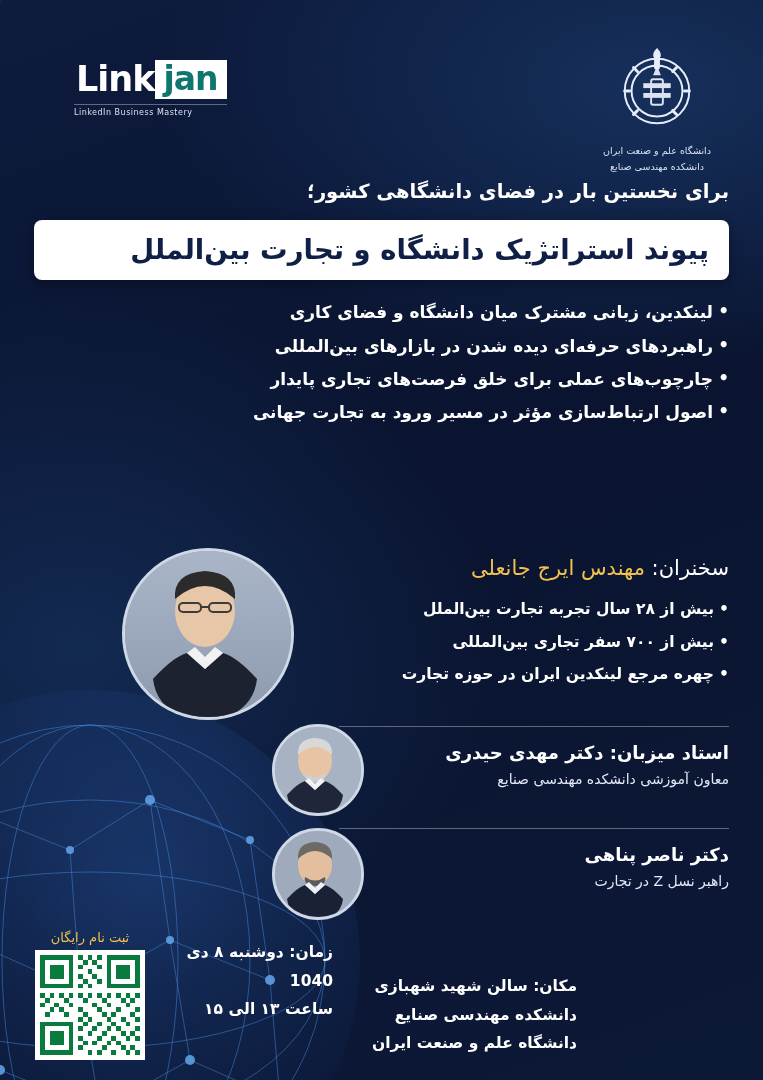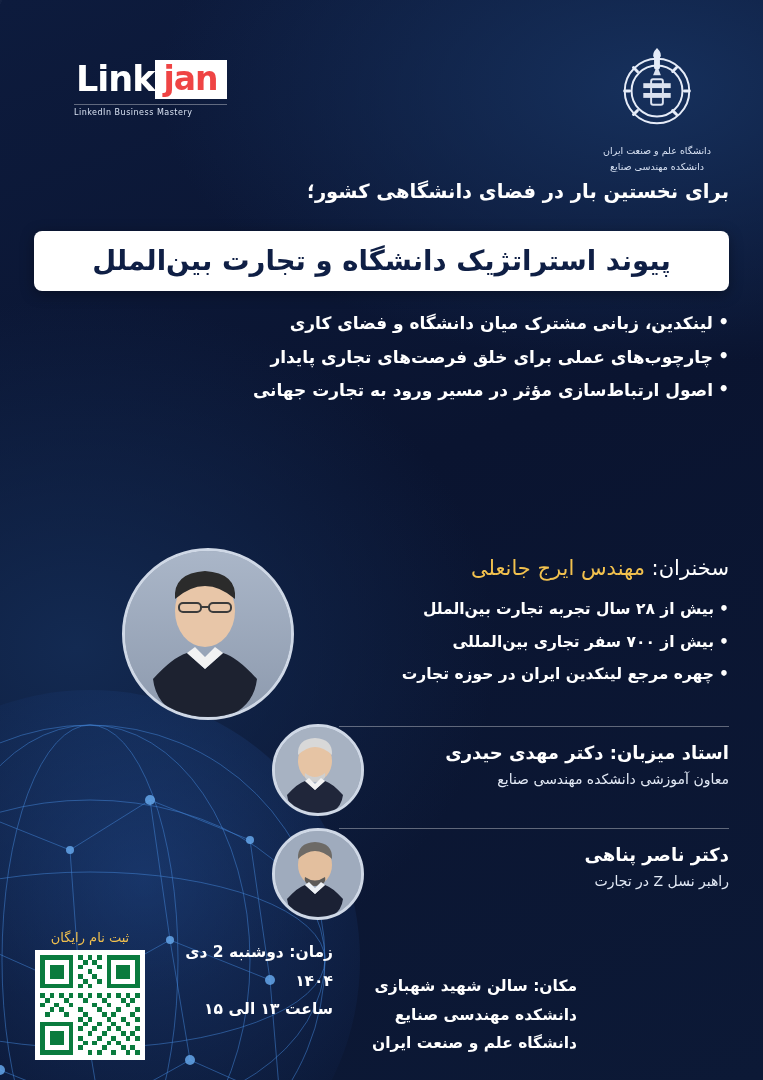--- a/index.html
+++ b/index.html
@@ -45,7 +45,7 @@
   }
   .logo-row { display: flex; align-items: center; }
   .logo-jan {
-    background: #fff; color: #ef4444; font-weight: 700; font-size: 33px;
+    background: #fff; color: #0f766e; font-weight: 700; font-size: 33px;
     padding: 2px 9px 4px; letter-spacing: -1px; line-height: 1;
     font-family: "DejaVu Sans", sans-serif;
   }

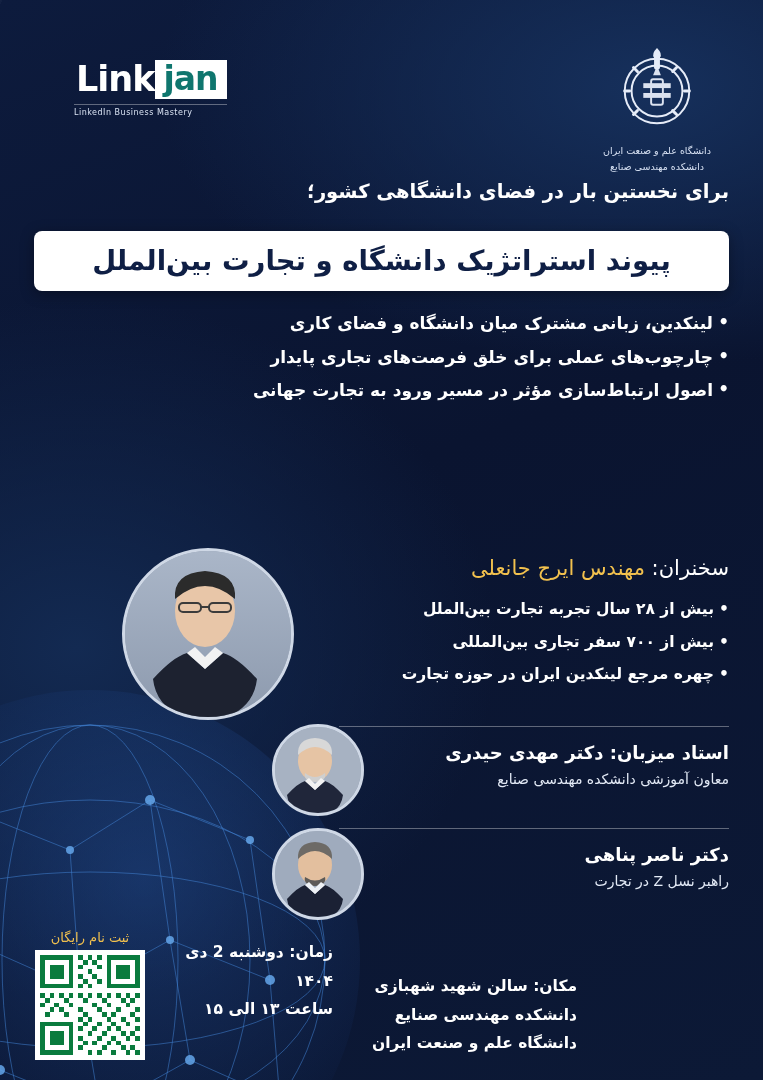--- a/index.html
+++ b/index.html
@@ -66,7 +66,7 @@
   .content { position: absolute; top: 180px; right: 0; left: 0; padding: 0 34px 0 34px; }
   .kicker {
     text-align: right; color: #ffffff; font-size: 19.5px; font-weight: 700;
-    margin-bottom: 28px; letter-spacing: -.2px;
+    margin-bottom: 17px; letter-spacing: -.2px;
   }
   .title-band {
     background: #ffffff; border-radius: 8px;

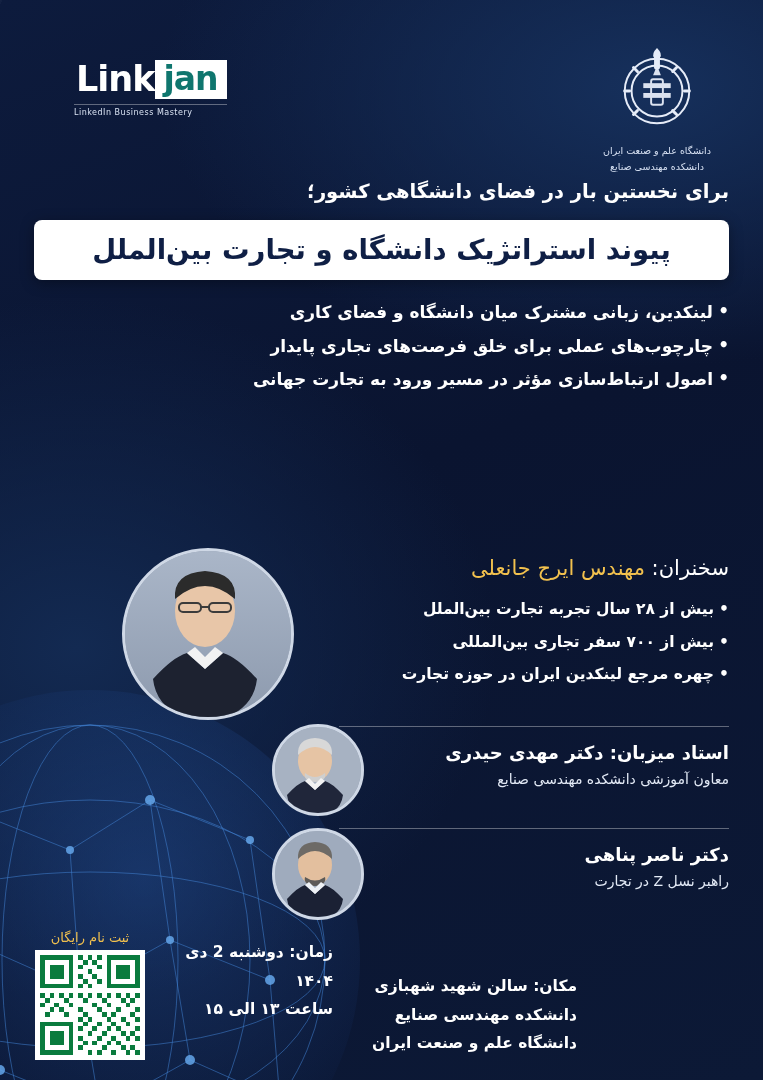--- a/index.html
+++ b/index.html
@@ -70,7 +70,7 @@
   }
   .title-band {
     background: #ffffff; border-radius: 8px;
-    padding: 12px 20px 14px; text-align: center;
+    padding: 12px 20px 14px; text-align: right;
     box-shadow: 0 3px 14px rgba(0,0,0,.35);
   }
   .title-band h1 {

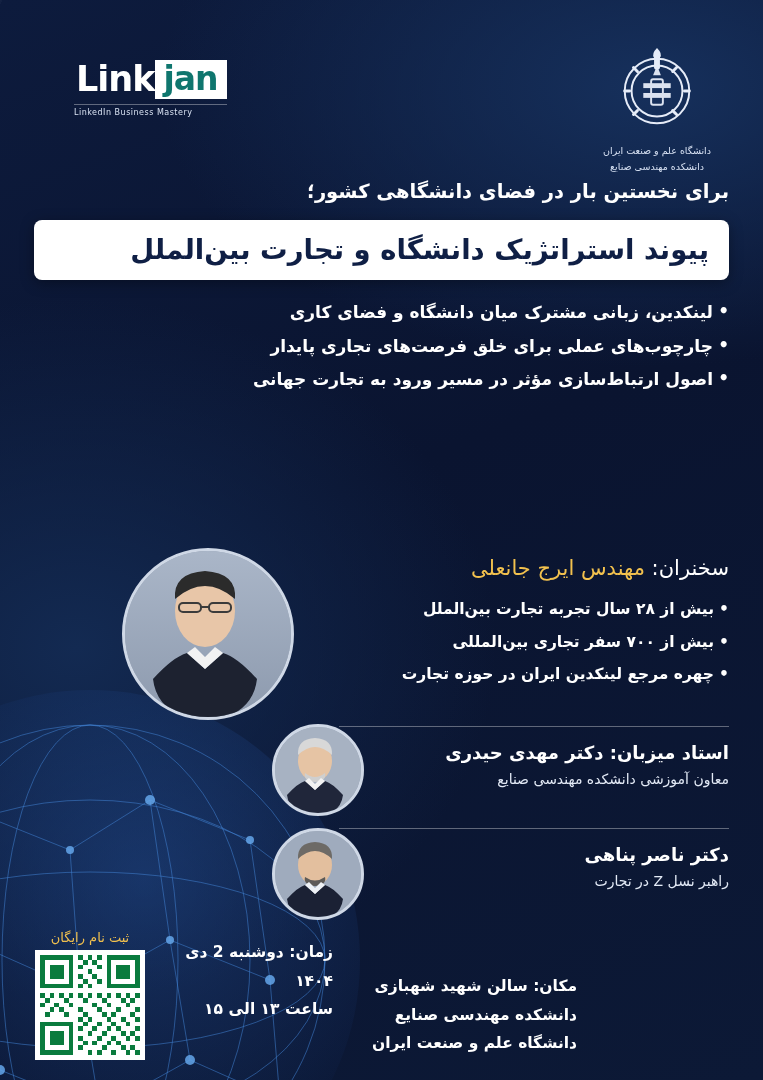--- a/index.html
+++ b/index.html
@@ -243,6 +243,7 @@
 
     <ul class="bullets">
       <li>لینکدین، زبانی مشترک میان دانشگاه و فضای کاری</li>
+      <li>راهبردهای حرفه‌ای دیده شدن در بازارهای بین‌المللی</li>
       <li>چارچوب‌های عملی برای خلق فرصت‌های تجاری پایدار</li>
       <li>اصول ارتباط‌سازی مؤثر در مسیر ورود به تجارت جهانی</li>
     </ul>

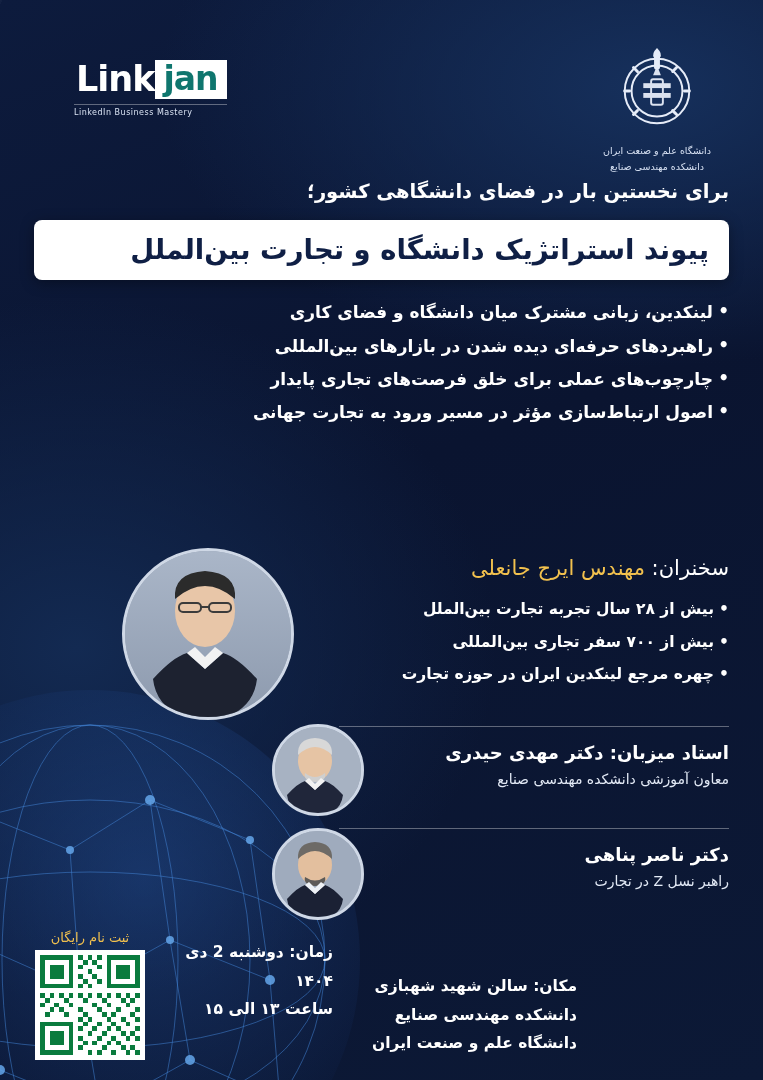--- a/index.html
+++ b/index.html
@@ -322,7 +322,7 @@
       <div>دانشگاه علم و صنعت ایران</div>
     </div>
     <div class="foot-col foot-time">
-      <div>زمان: دوشنبه 2 دی ۱۴۰۴</div>
+      <div>زمان: دوشنبه ۸ دی 1040</div>
       <div>ساعت ۱۳ الی ۱۵</div>
     </div>
 

